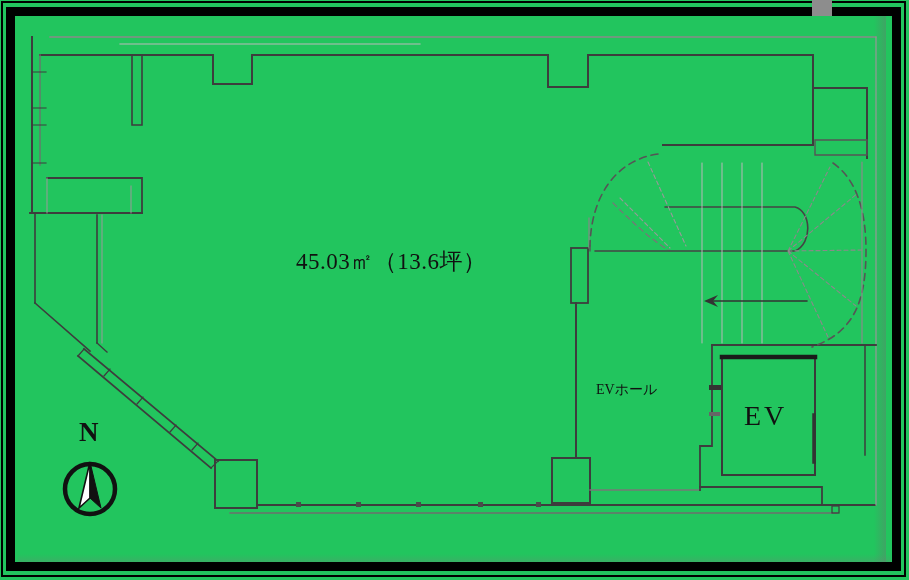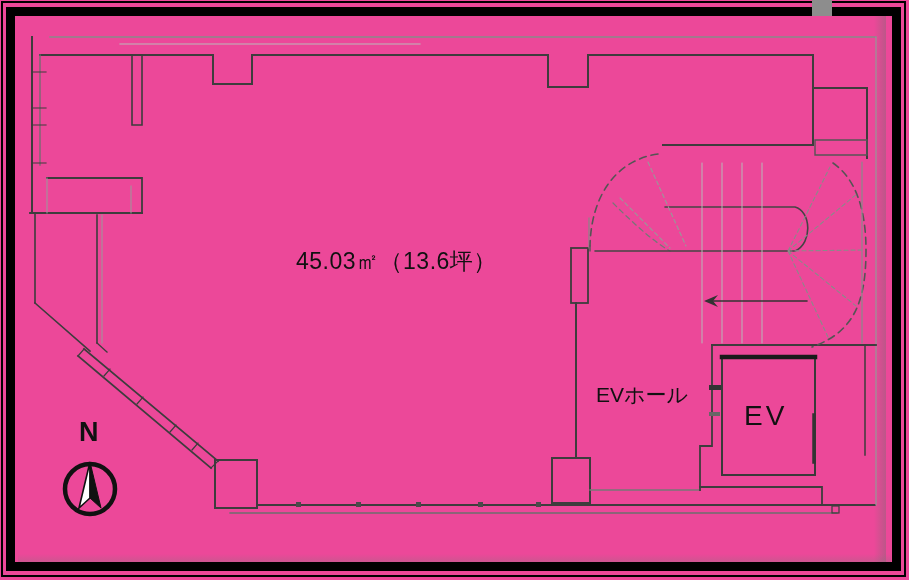--- a/index.html
+++ b/index.html
@@ -4,8 +4,8 @@
 <style>
   html,body{margin:0;padding:0;background:#e8e8e8;}
   #stage{
-    position:relative;width:909px;height:580px;background:#ec4899;
-    font-family:Liberation Sans, sans-serif;
+    position:relative;width:909px;height:580px;background:#22c55e;
+    font-family:Liberation Serif, serif;
     overflow:hidden;
   }
   

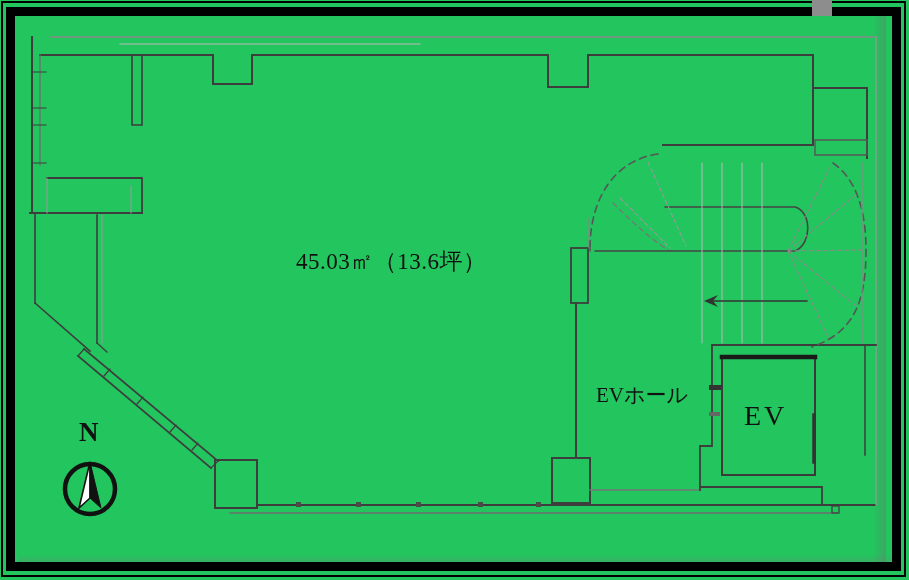--- a/index.html
+++ b/index.html
@@ -19,7 +19,7 @@
   svg.plan{position:absolute;left:0;top:0;}
   .lbl{position:absolute;color:#111;white-space:nowrap;}
   .lbl-area{left:296px;top:246px;font-size:23px;letter-spacing:0.5px;}
-  .lbl-evhall{left:596px;top:381px;font-size:21px;}
+  .lbl-evhall{left:596px;top:381px;font-size:14px;}
   .lbl-ev{left:744px;top:400px;font-size:28px;letter-spacing:3px;}
   .lbl-north{left:79px;top:417px;font-size:27px;font-weight:600;}
 </style>

